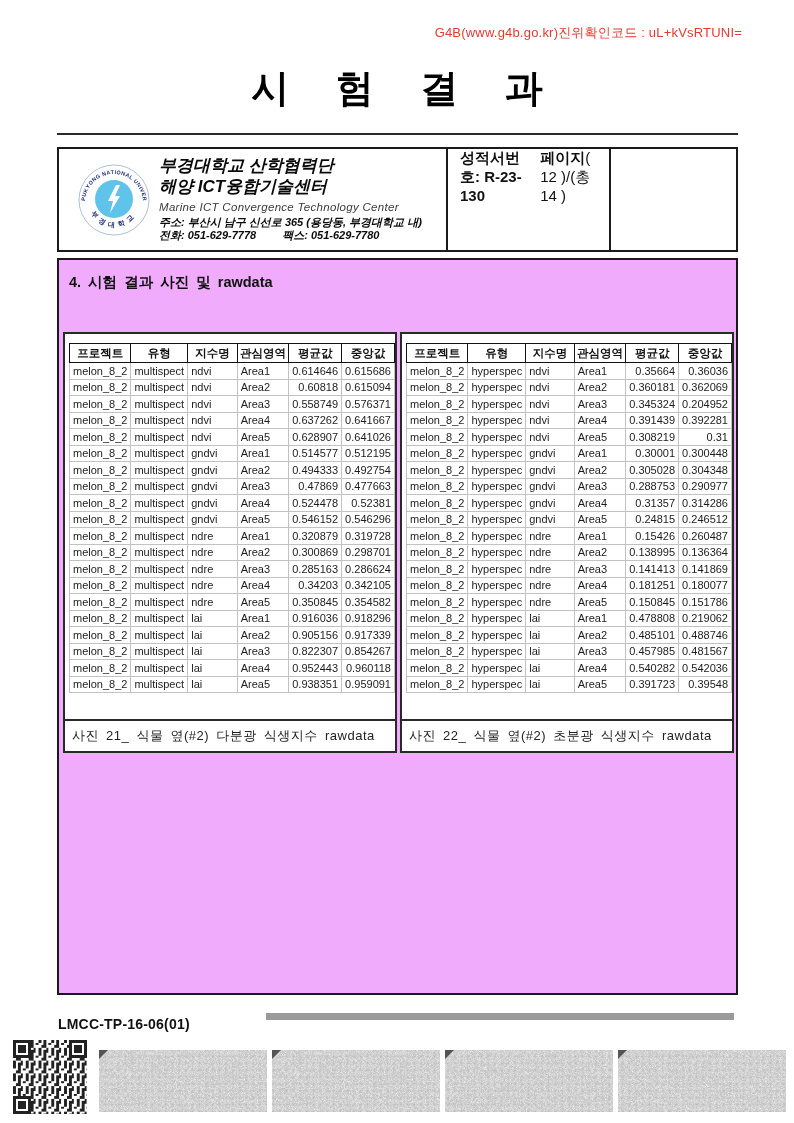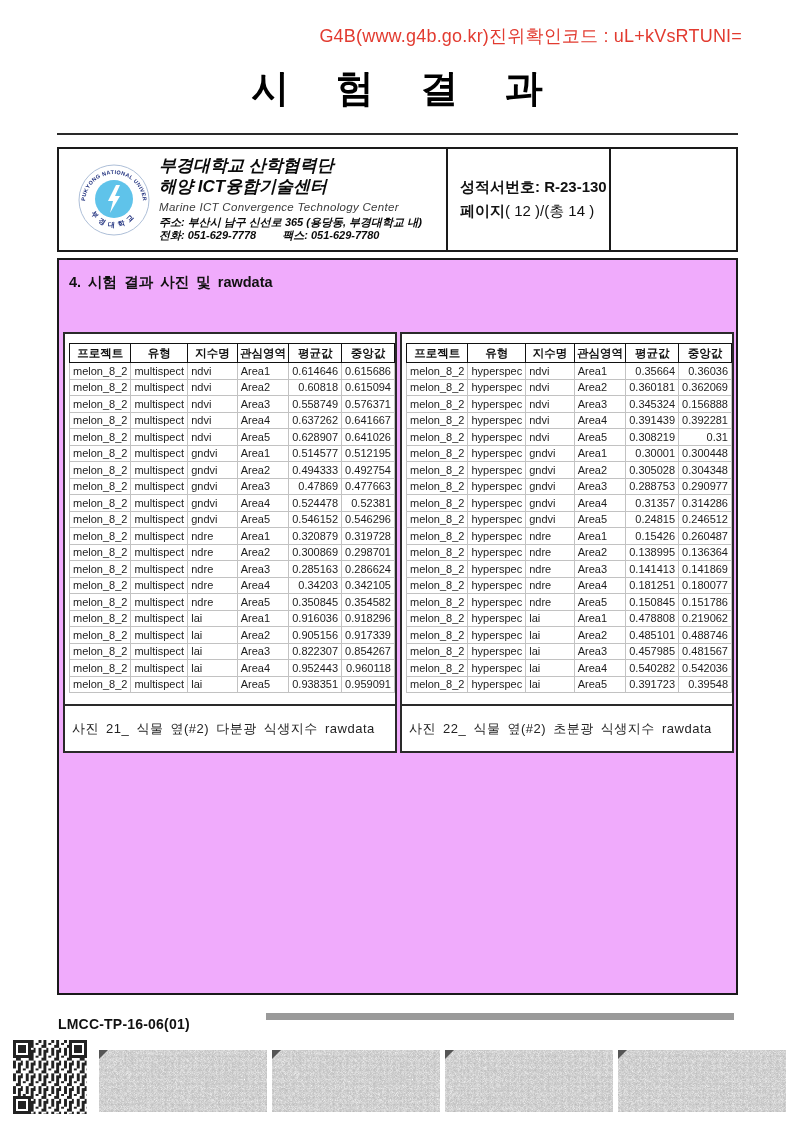--- a/index.html
+++ b/index.html
@@ -7,7 +7,7 @@
   body { font-family:"Liberation Sans", sans-serif; color:#111; }
   .page { position:relative; width:794px; height:1123px; background:#ffffff; overflow:hidden; }
 
-  .g4b-code { position:absolute; top:24px; right:52px; font-size:18px; letter-spacing:.2px; color:#e23b30; }
+  .g4b-code { position:absolute; top:24px; right:52px; font-size:13px; letter-spacing:.2px; color:#e23b30; }
 
   .doc-title { position:absolute; top:63px; left:0; width:100%; text-align:center;
                font-size:38px; font-weight:bold; letter-spacing:18px; color:#000; text-indent:18px; }

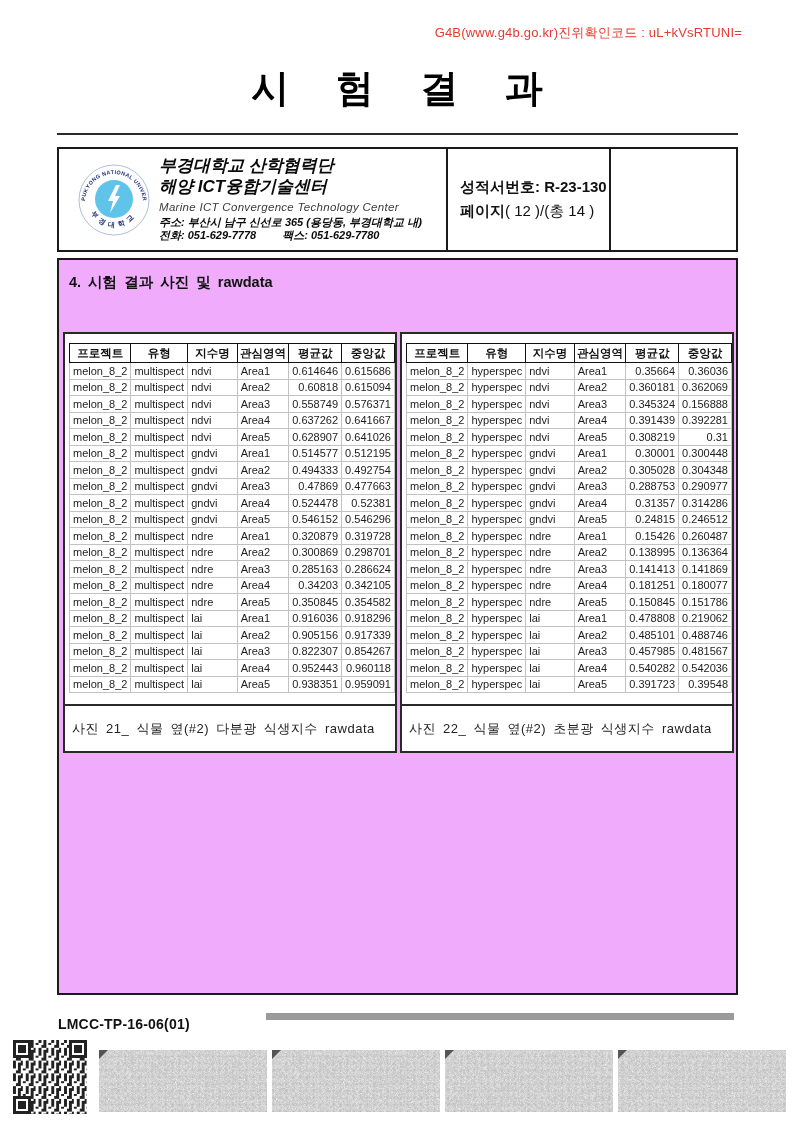--- a/index.html
+++ b/index.html
@@ -18,7 +18,7 @@
   .header-box { position:absolute; top:147px; left:57px; width:681px; height:105px;
                 border:2px solid #1a1a1a; display:flex; background:#fff; }
   .hb-c1 { width:389px; border-right:2px solid #1a1a1a; display:flex; align-items:center; padding-left:18px; }
-  .hb-c2 { width:163px; border-right:2px solid #1a1a1a; display:flex; flex-direction:column; justify-content:center; padding-left:12px; gap:5px; }
+  .hb-c2 { width:163px; border-right:2px solid #1a1a1a; display:flex; flex-direction:row; justify-content:center; padding-left:12px; gap:5px; }
   .hb-c3 { flex:1; }
   .logo-wrap { width:74px; height:74px; flex:0 0 74px; margin-right:8px; }
   .org-block { display:flex; flex-direction:column; line-height:1.22;font-style:italic; }

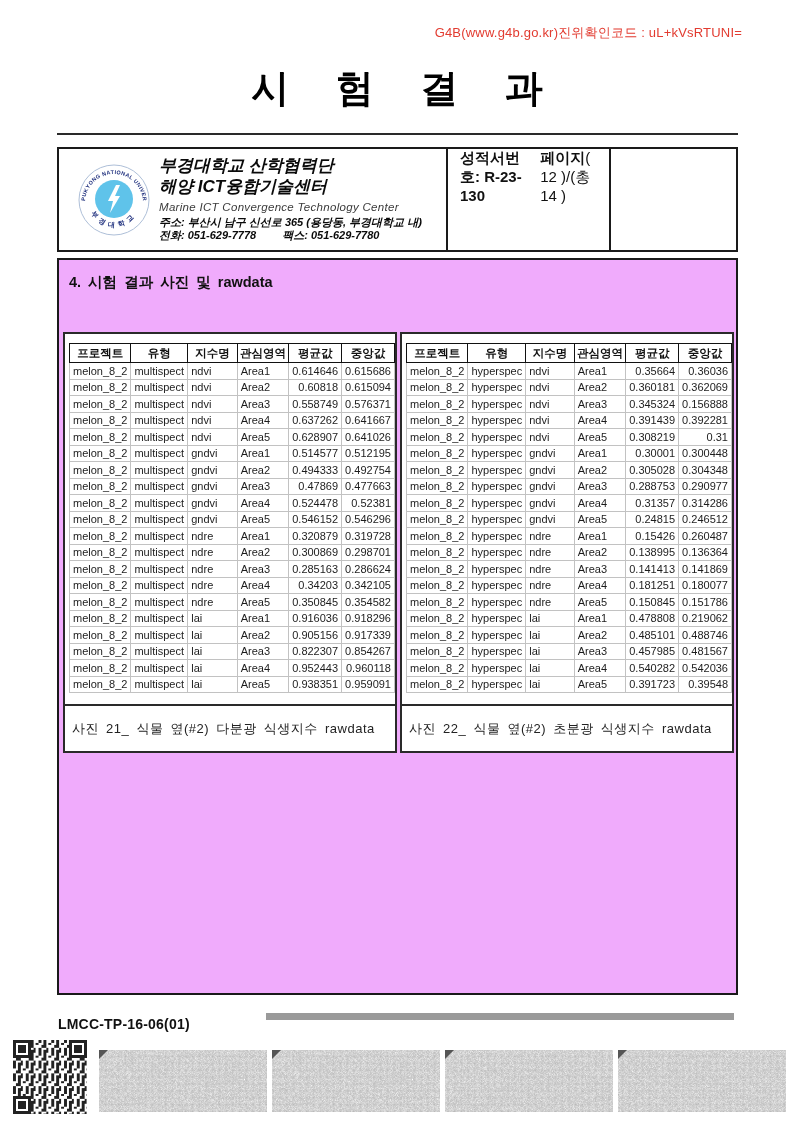--- a/index.html
+++ b/index.html
@@ -337,7 +337,7 @@
               <td>ndvi</td>
               <td>Area3</td>
               <td>0.345324</td>
-              <td>0.156888</td>
+              <td>0.204952</td>
             </tr>
             <tr>
               <td>melon_8_2</td>

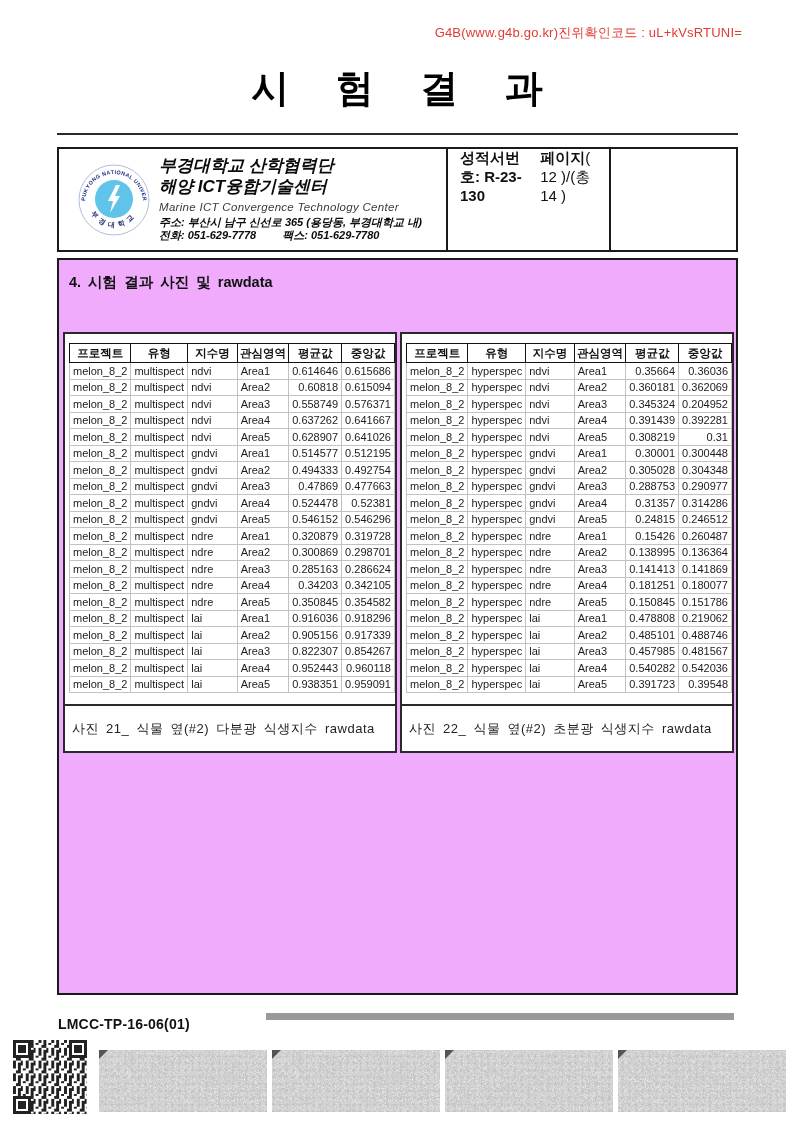--- a/index.html
+++ b/index.html
@@ -44,7 +44,7 @@
   table.xl td:nth-child(-n+4) { text-align:left; }
   table.xl td:nth-child(n+5) { text-align:right; }
 
-  .caption-row { position:absolute; bottom:0; left:0; right:0; height:47px; border-top:2px solid #2a2a2a;
+  .caption-row { position:absolute; bottom:0; left:0; right:0; height:32px; border-top:2px solid #2a2a2a;
                  display:flex; align-items:center; padding-left:7px; font-size:13px; color:#222;
                  letter-spacing:.5px; word-spacing:3px; white-space:nowrap; }
 

